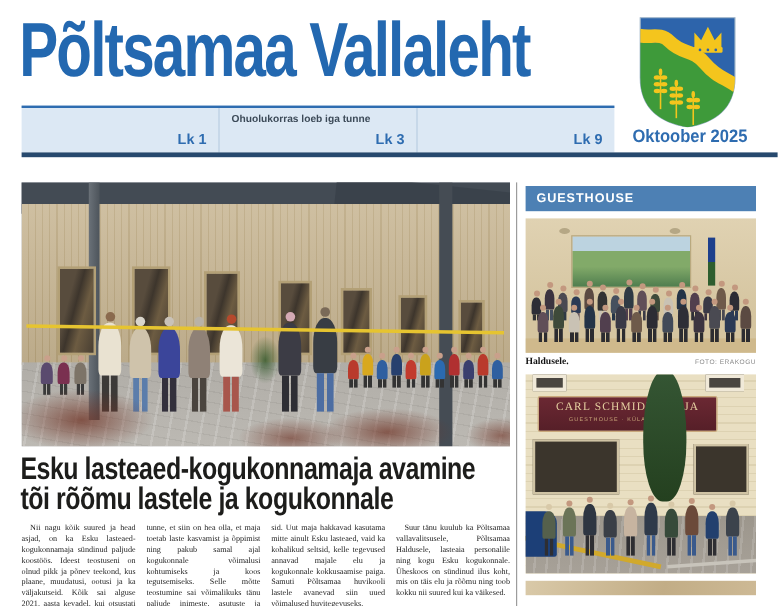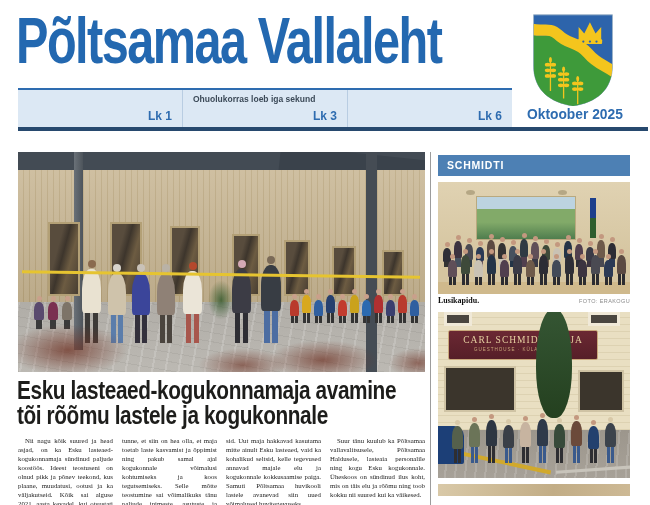--- a/index.html
+++ b/index.html
@@ -157,7 +157,7 @@
       <span class="teaser-page">Lk 1</span>
     </div>
     <div class="teaser">
-      <span>Ohuolukorras loeb iga sekund</span>
+      <span>Ohuolukorras loeb iga tunne</span>
       <span class="teaser-page">Lk 3</span>
     </div>
     <div class="teaser">

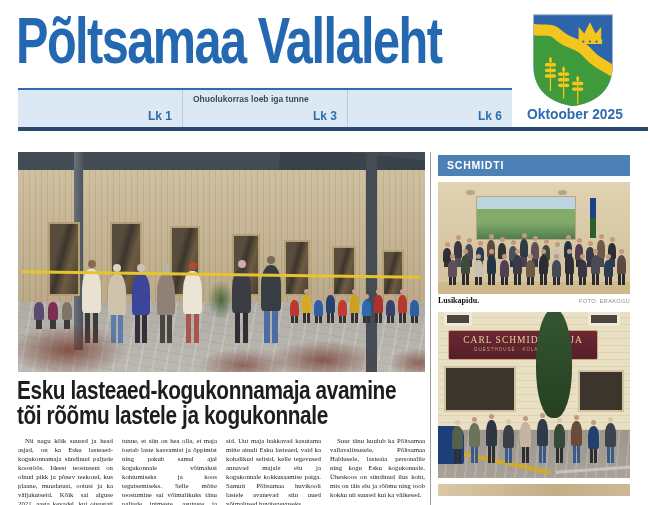--- a/index.html
+++ b/index.html
@@ -161,7 +161,7 @@
       <span class="teaser-page">Lk 3</span>
     </div>
     <div class="teaser">
-      <span class="teaser-page">Lk 6</span>
+      <span class="teaser-page">Lk 9</span>
     </div>
   </div>
 

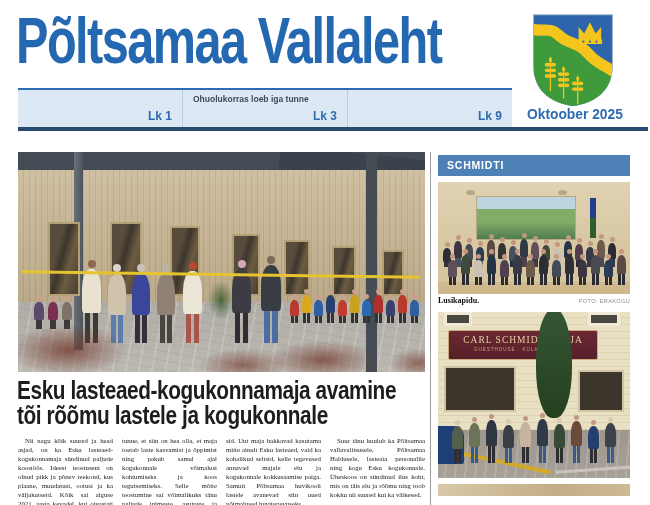--- a/index.html
+++ b/index.html
@@ -309,7 +309,7 @@
   <div class="v-divider"></div>
 
   <div class="sidebar">
-    <div class="sb-bar">SCHMIDTI</div>
+    <div class="sb-bar">GUESTHOUSE</div>
 
     <div class="sb-photo1" id="sb-photo1">
       <div class="ph1-light" style="left:28px;top:8px;"></div>

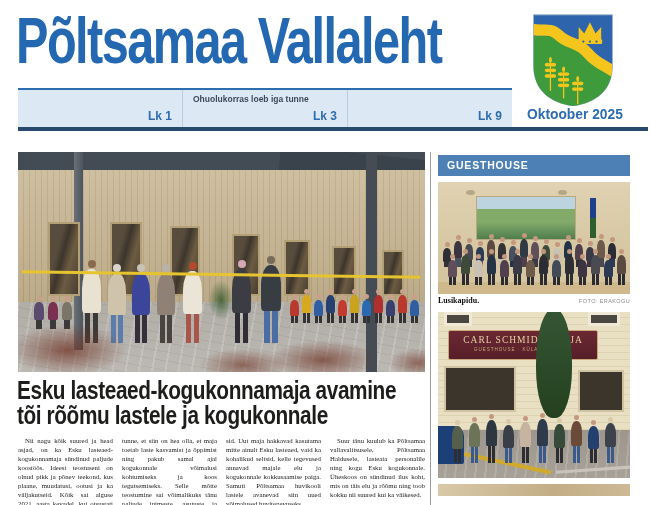--- a/index.html
+++ b/index.html
@@ -469,7 +469,7 @@
         </div>
       </div>
     <div class="sb-cap-row">
-      <span class="sb-cap">Lusikapidu.</span>
+      <span class="sb-cap">Haldusele.</span>
       <span class="sb-credit">FOTO: ERAKOGU</span>
     </div>
 

